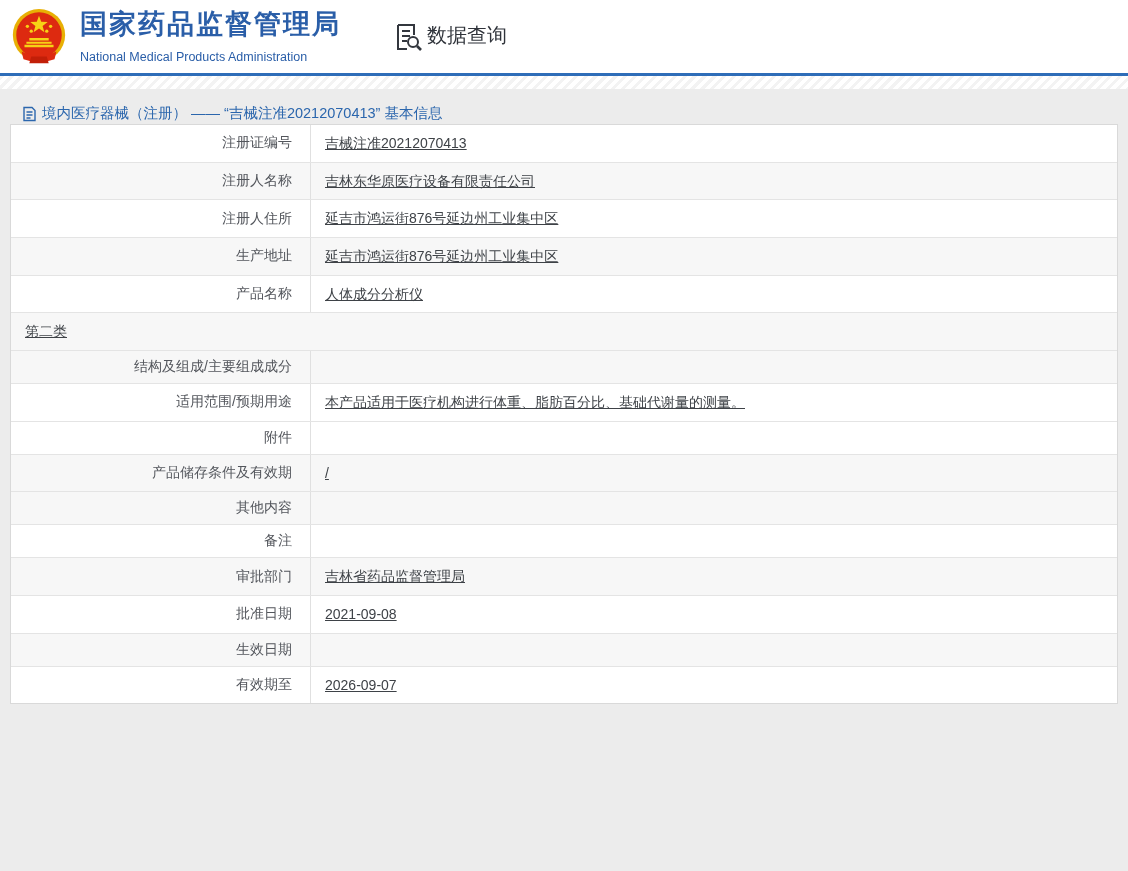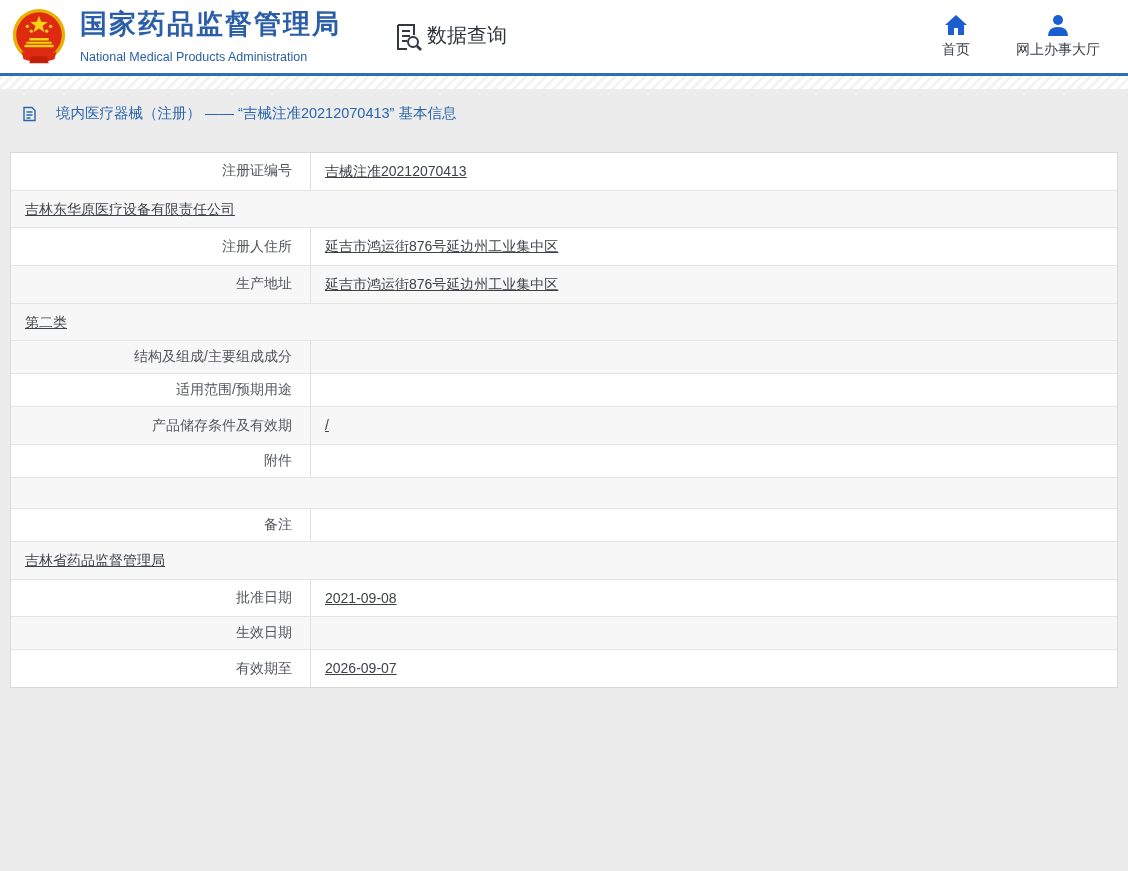--- a/index.html
+++ b/index.html
@@ -99,21 +99,6 @@
     <span class="ds-label">数据查询</span>
   </div>
 
-  <div class="header-right">
-    <div class="hr-item">
-      <svg width="24" height="22" viewBox="0 0 24 22">
-        <path d="M12 1 L23 11 h-3 v10 h-6 v-7 h-4 v7 H4 V11 H1 Z" fill="#1a5fd0"></path>
-      </svg>
-      <span class="hr-label">首页</span>
-    </div>
-    <div class="hr-item">
-      <svg width="24" height="22" viewBox="0 0 24 22">
-        <circle cx="12" cy="6" r="5" fill="#1a5fd0"></circle>
-        <path d="M2 22 q0 -9 10 -9 q10 0 10 9 z" fill="#1a5fd0"></path>
-      </svg>
-      <span class="hr-label">网上办事大厅</span>
-    </div>
-  </div>
 </div>
 
 <div class="hatch"></div>

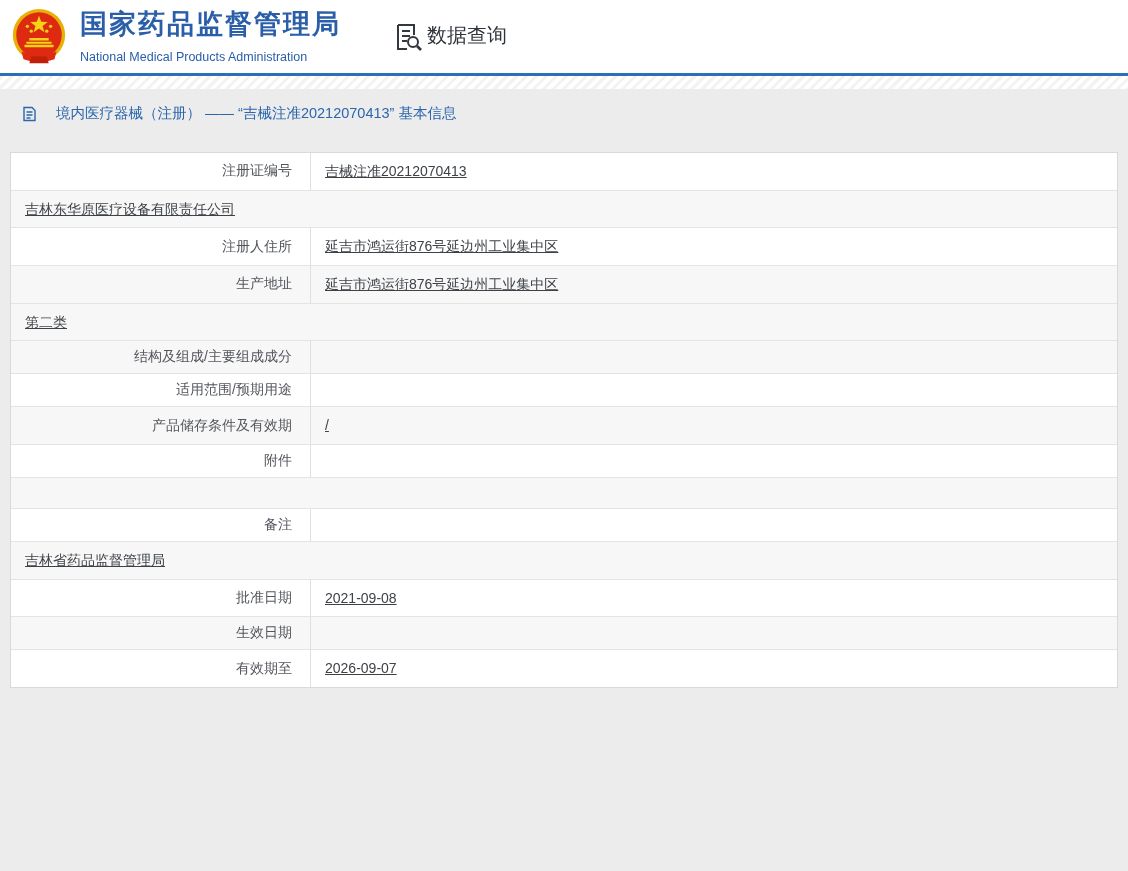--- a/index.html
+++ b/index.html
@@ -31,8 +31,8 @@
   }
   
   .breadcrumb {
-    padding: 15px 0 28px 22px;
-    display: flex; align-items: center; gap: 19px;
+    padding: 15px 0 0 22px;
+    display: flex; align-items: center; gap: 5px;
     font-size: 14.5px; color: #2b66ad;
   }
   

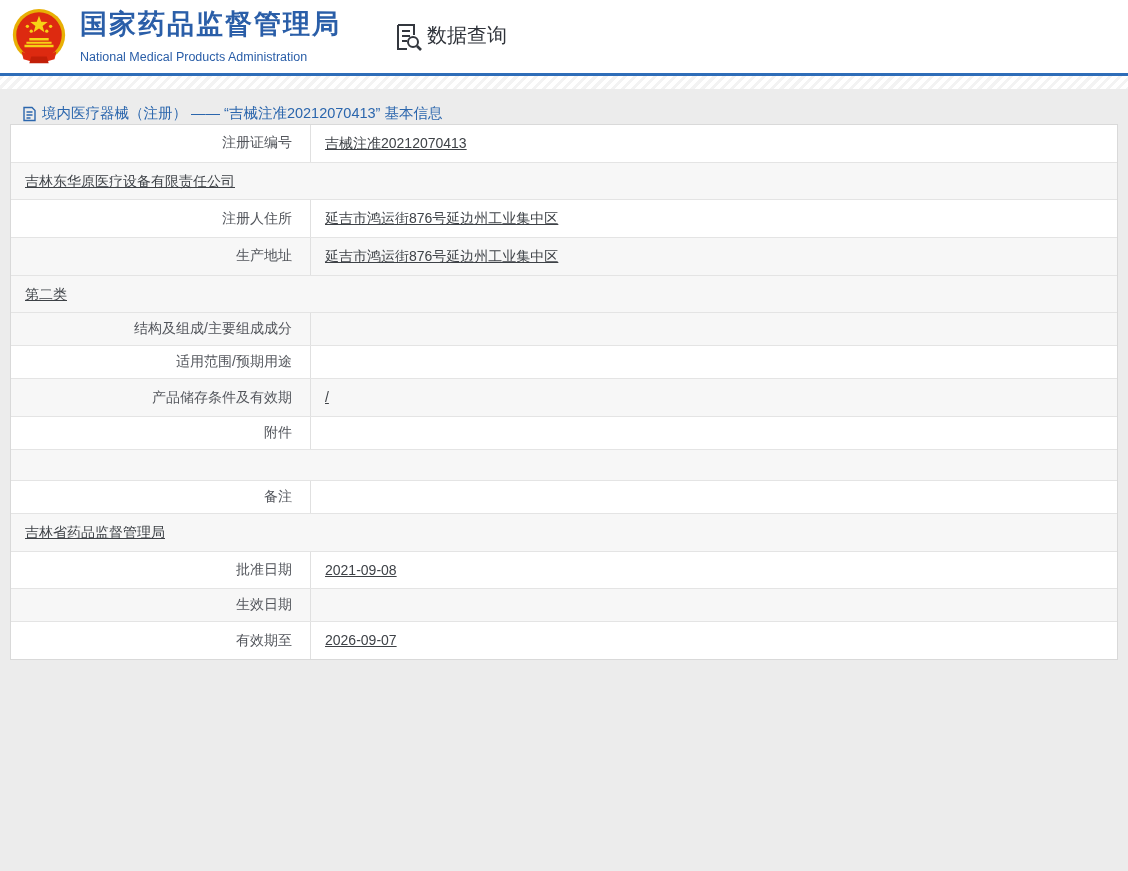--- a/index.html
+++ b/index.html
@@ -123,6 +123,9 @@
       </div>
     </div>
     <div class="t-row alt">
+      <div class="cell-label">
+        <span>注册人名称</span>
+      </div>
       <div class="cell-value">
         <span class="val-text">吉林东华原医疗设备有限责任公司</span>
       </div>

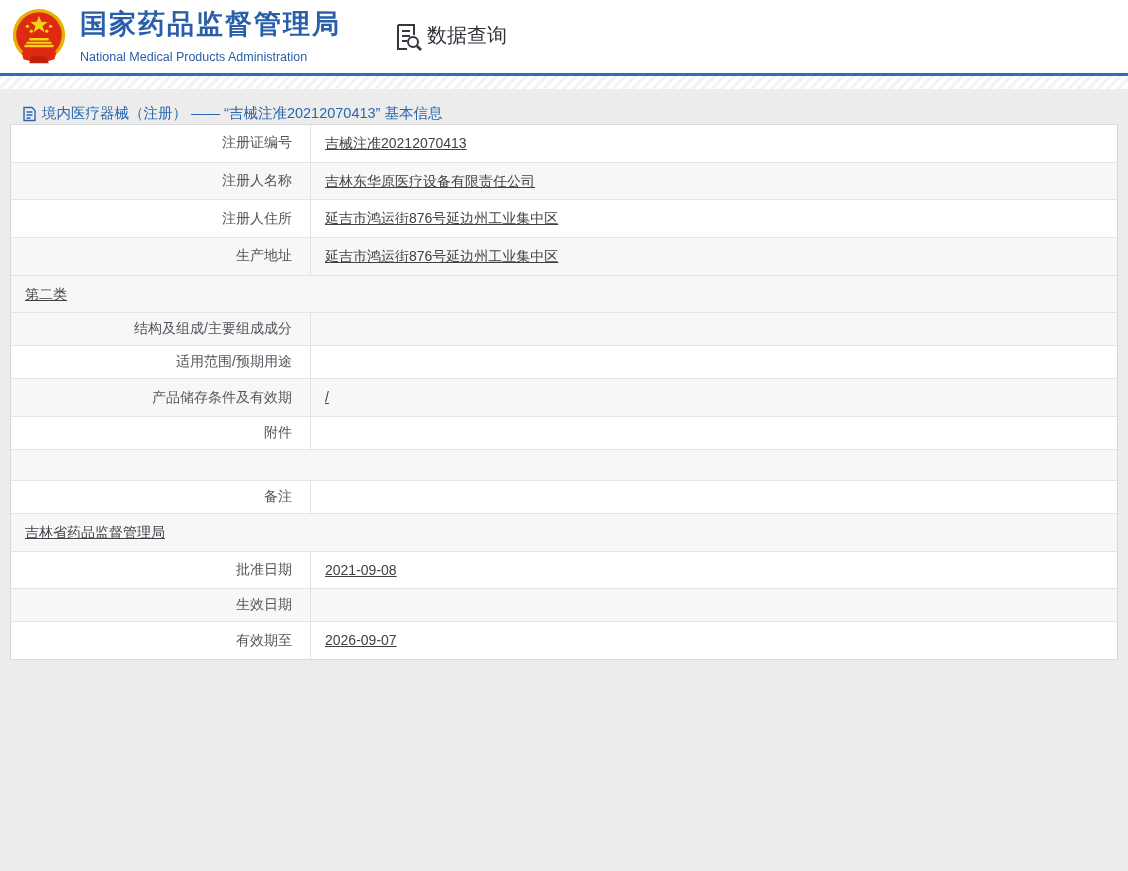--- a/index.html
+++ b/index.html
@@ -146,6 +146,14 @@
         <span class="val-text">延吉市鸿运街876号延边州工业集中区</span>
       </div>
     </div>
+    <div class="t-row">
+      <div class="cell-label">
+        <span>产品名称</span>
+      </div>
+      <div class="cell-value">
+        <span class="val-text">人体成分分析仪</span>
+      </div>
+    </div>
     <div class="t-row alt">
       <div class="cell-value">
         <span class="val-text">第二类</span>

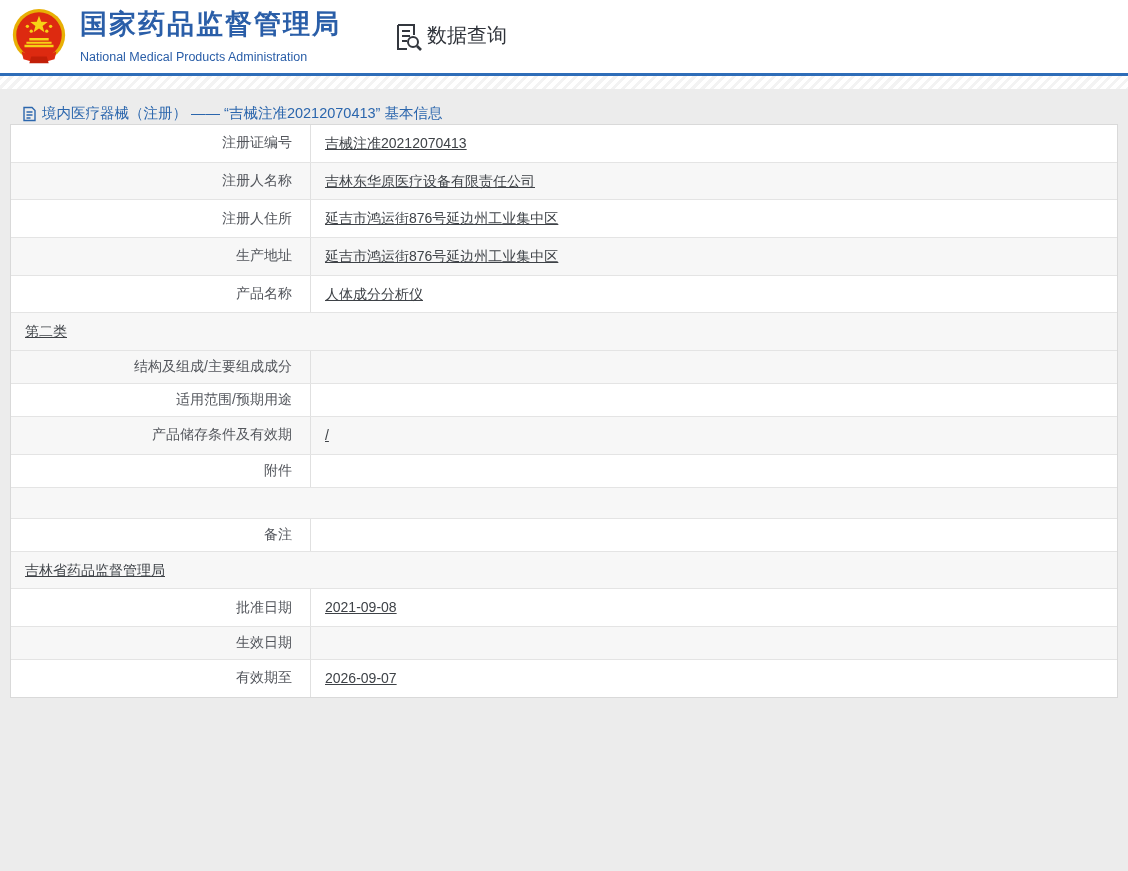--- a/index.html
+++ b/index.html
@@ -168,6 +168,9 @@
       <div class="cell-label">
         <span>适用范围/预期用途</span>
       </div>
+      <div class="cell-value">
+        <span class="val-text">本产品适用于医疗机构进行体重、脂肪百分比、基础代谢量的测量。</span>
+      </div>
     </div>
     <div class="t-row alt">
       <div class="cell-label">

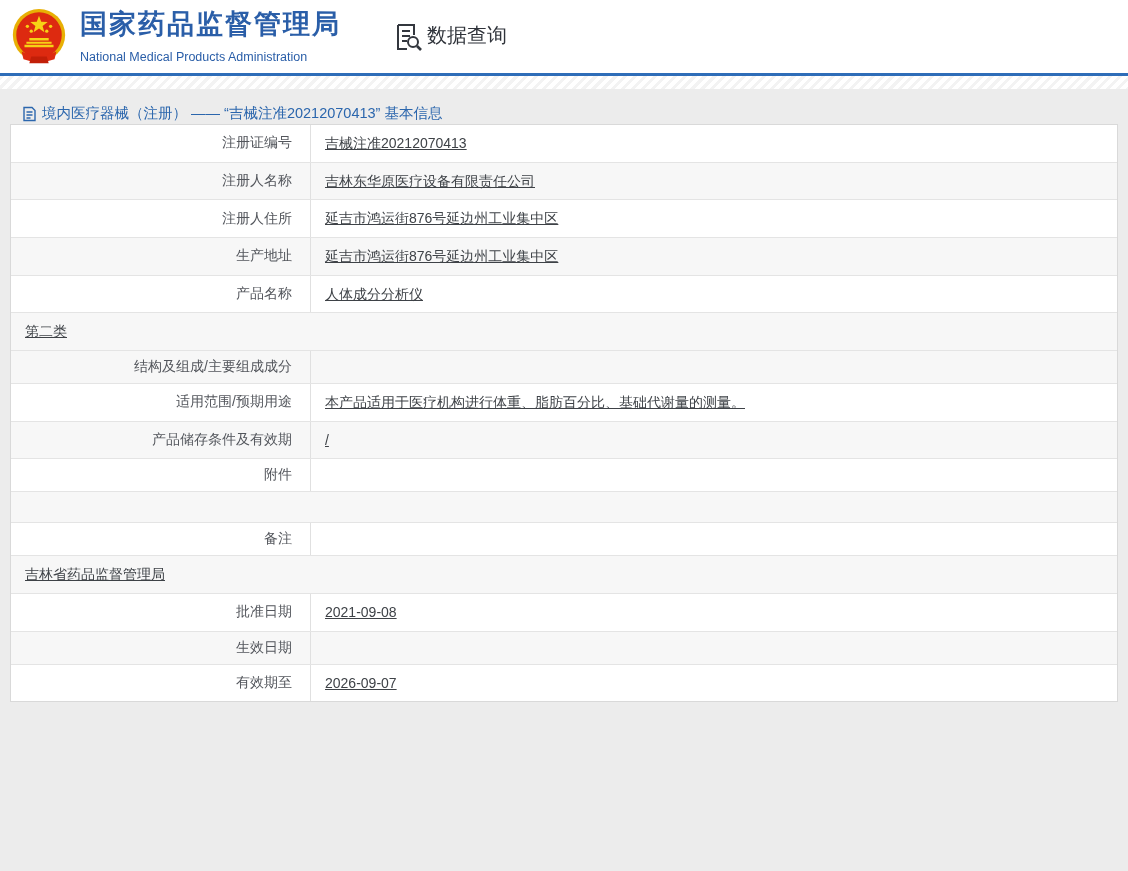--- a/index.html
+++ b/index.html
@@ -172,6 +172,14 @@
         <span class="val-text">本产品适用于医疗机构进行体重、脂肪百分比、基础代谢量的测量。</span>
       </div>
     </div>
+    <div class="t-row">
+      <div class="cell-label">
+        <span>附件</span>
+      </div>
+      <div class="cell-value">
+        <span class="val-text"></span>
+      </div>
+    </div>
     <div class="t-row alt">
       <div class="cell-label">
         <span>产品储存条件及有效期</span>
@@ -180,14 +188,6 @@
         <span class="val-text">/</span>
       </div>
     </div>
-    <div class="t-row">
-      <div class="cell-label">
-        <span>附件</span>
-      </div>
-      <div class="cell-value">
-        <span class="val-text"></span>
-      </div>
-    </div>
     <div class="t-row alt">
       <div class="cell-value">
         <span class="val-text"></span>

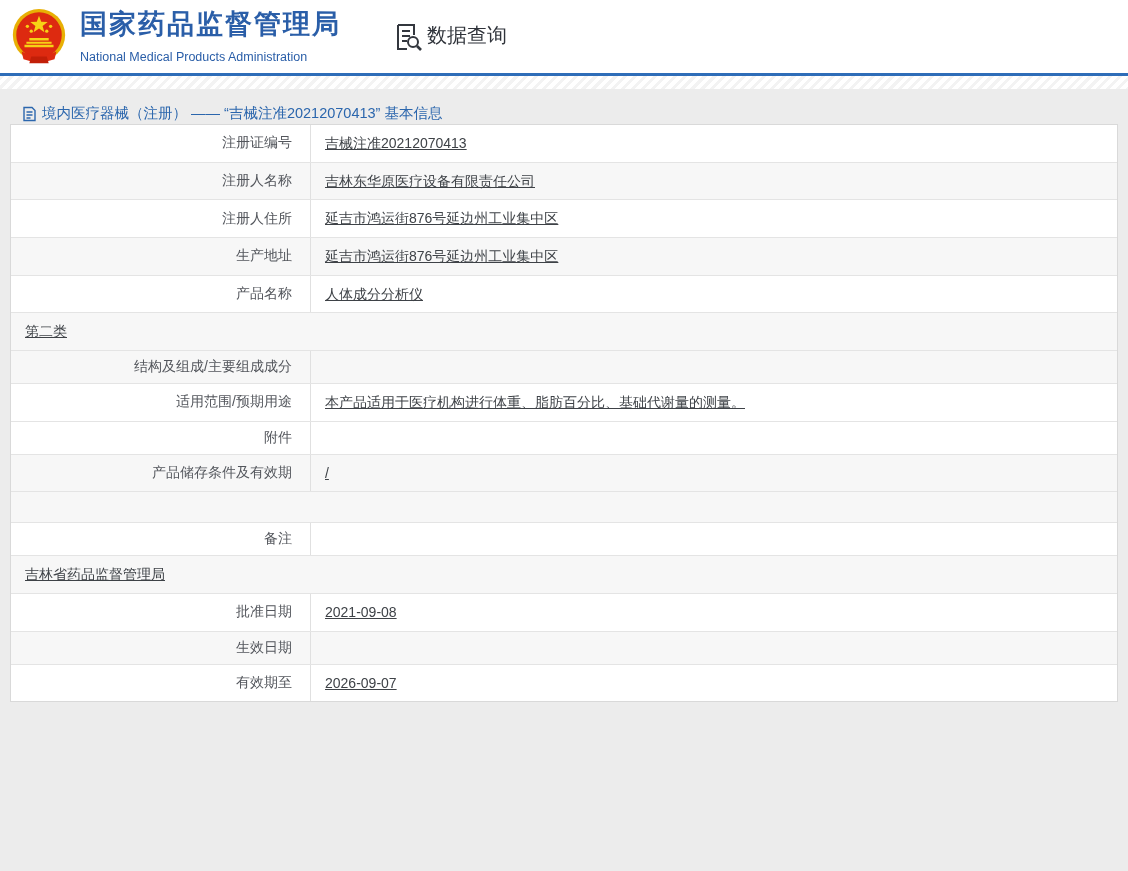--- a/index.html
+++ b/index.html
@@ -189,6 +189,9 @@
       </div>
     </div>
     <div class="t-row alt">
+      <div class="cell-label">
+        <span>其他内容</span>
+      </div>
       <div class="cell-value">
         <span class="val-text"></span>
       </div>

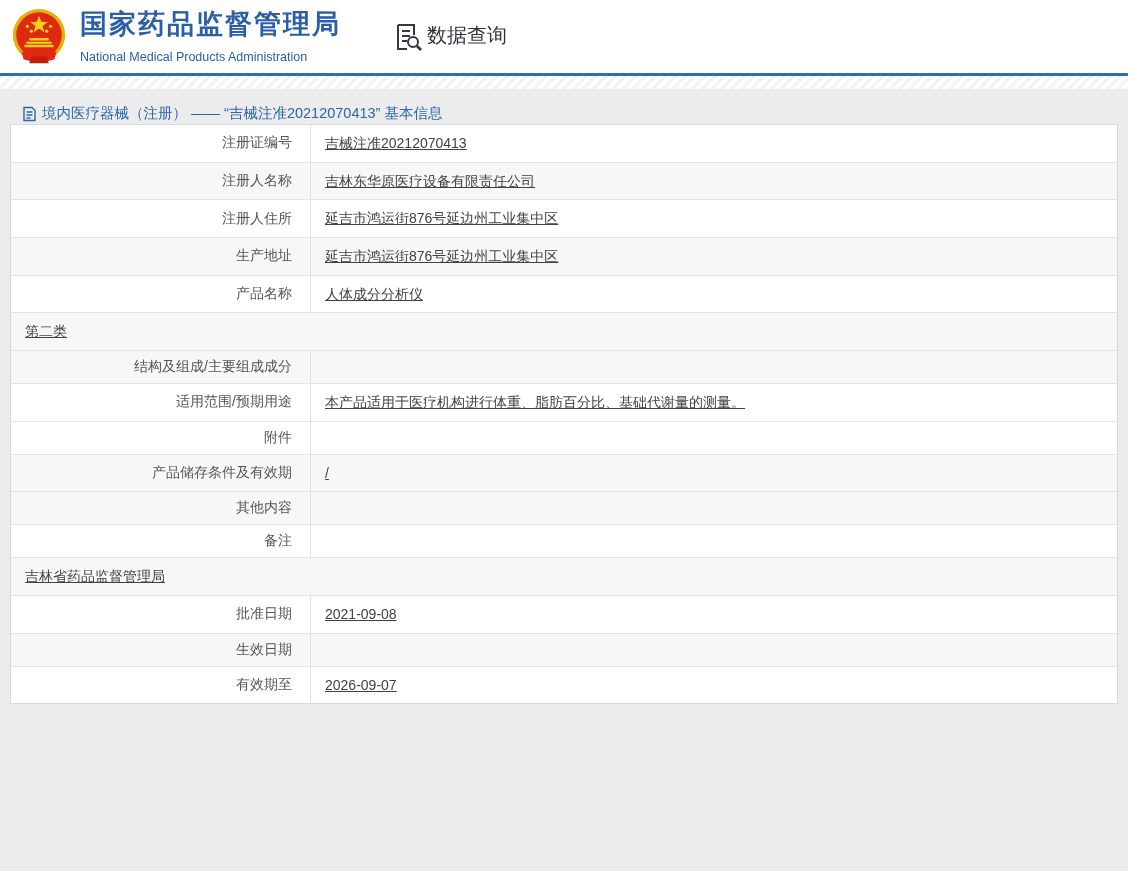--- a/index.html
+++ b/index.html
@@ -205,6 +205,9 @@
       </div>
     </div>
     <div class="t-row alt">
+      <div class="cell-label">
+        <span>审批部门</span>
+      </div>
       <div class="cell-value">
         <span class="val-text">吉林省药品监督管理局</span>
       </div>

